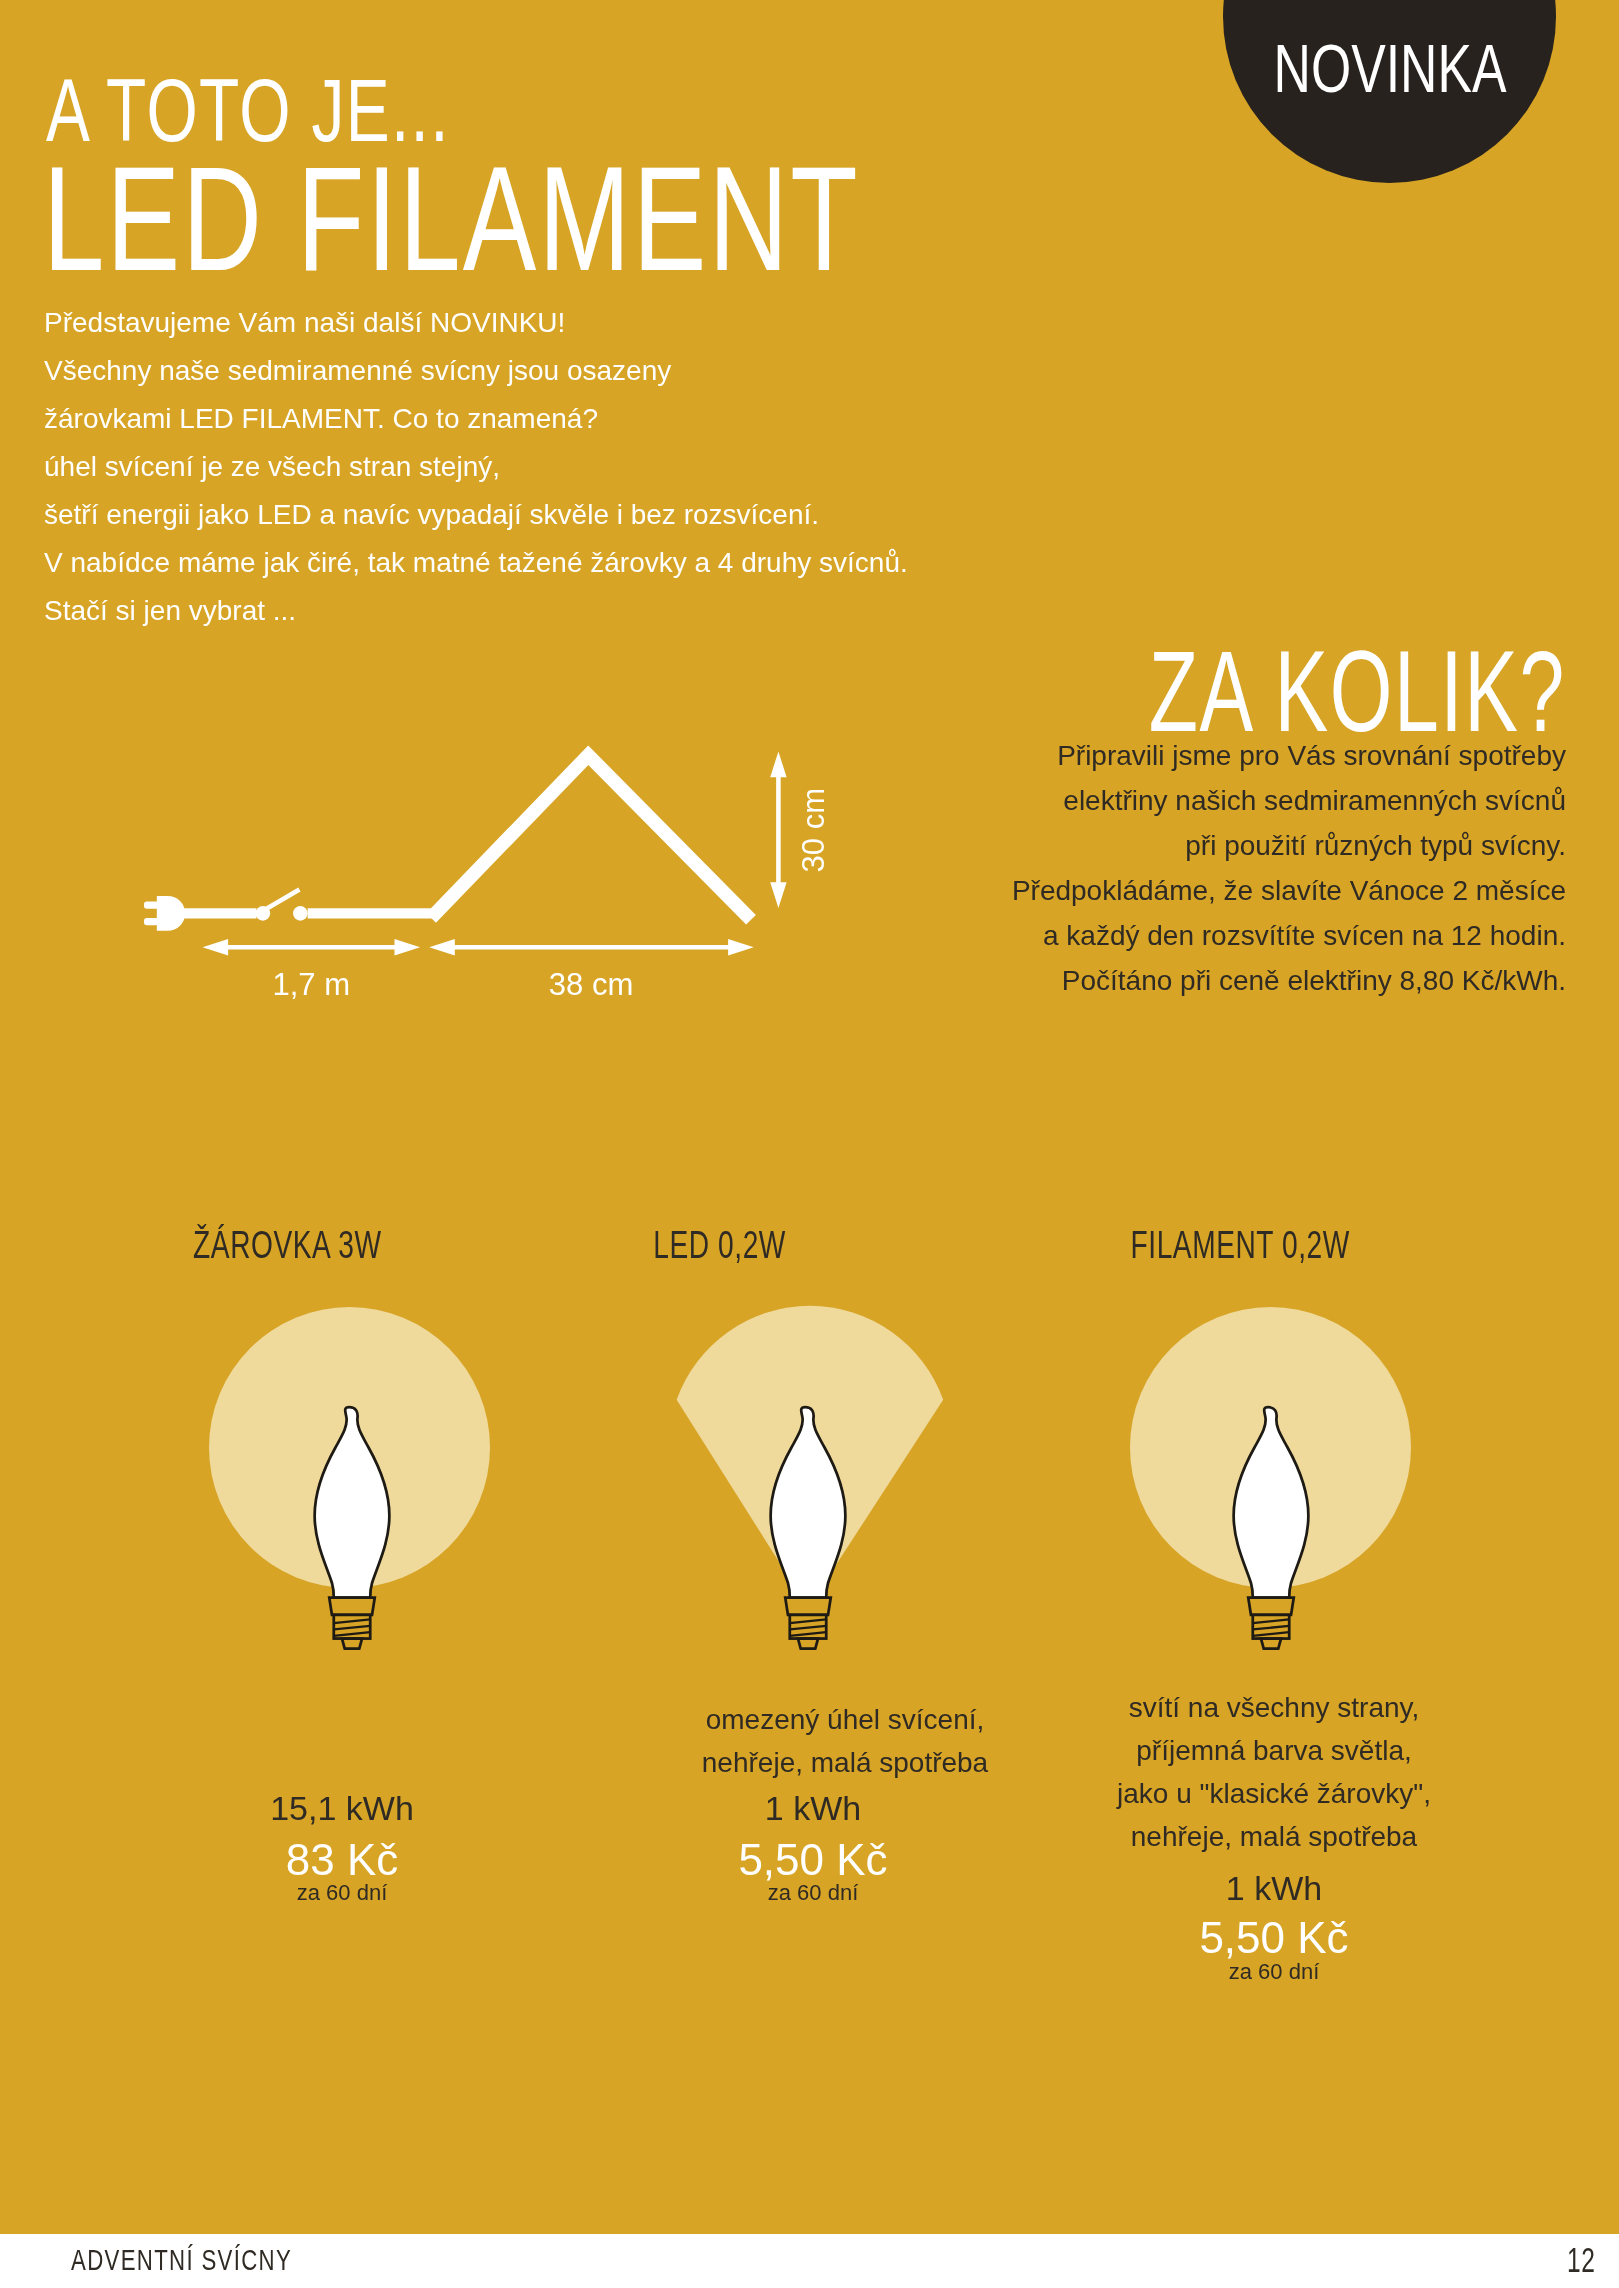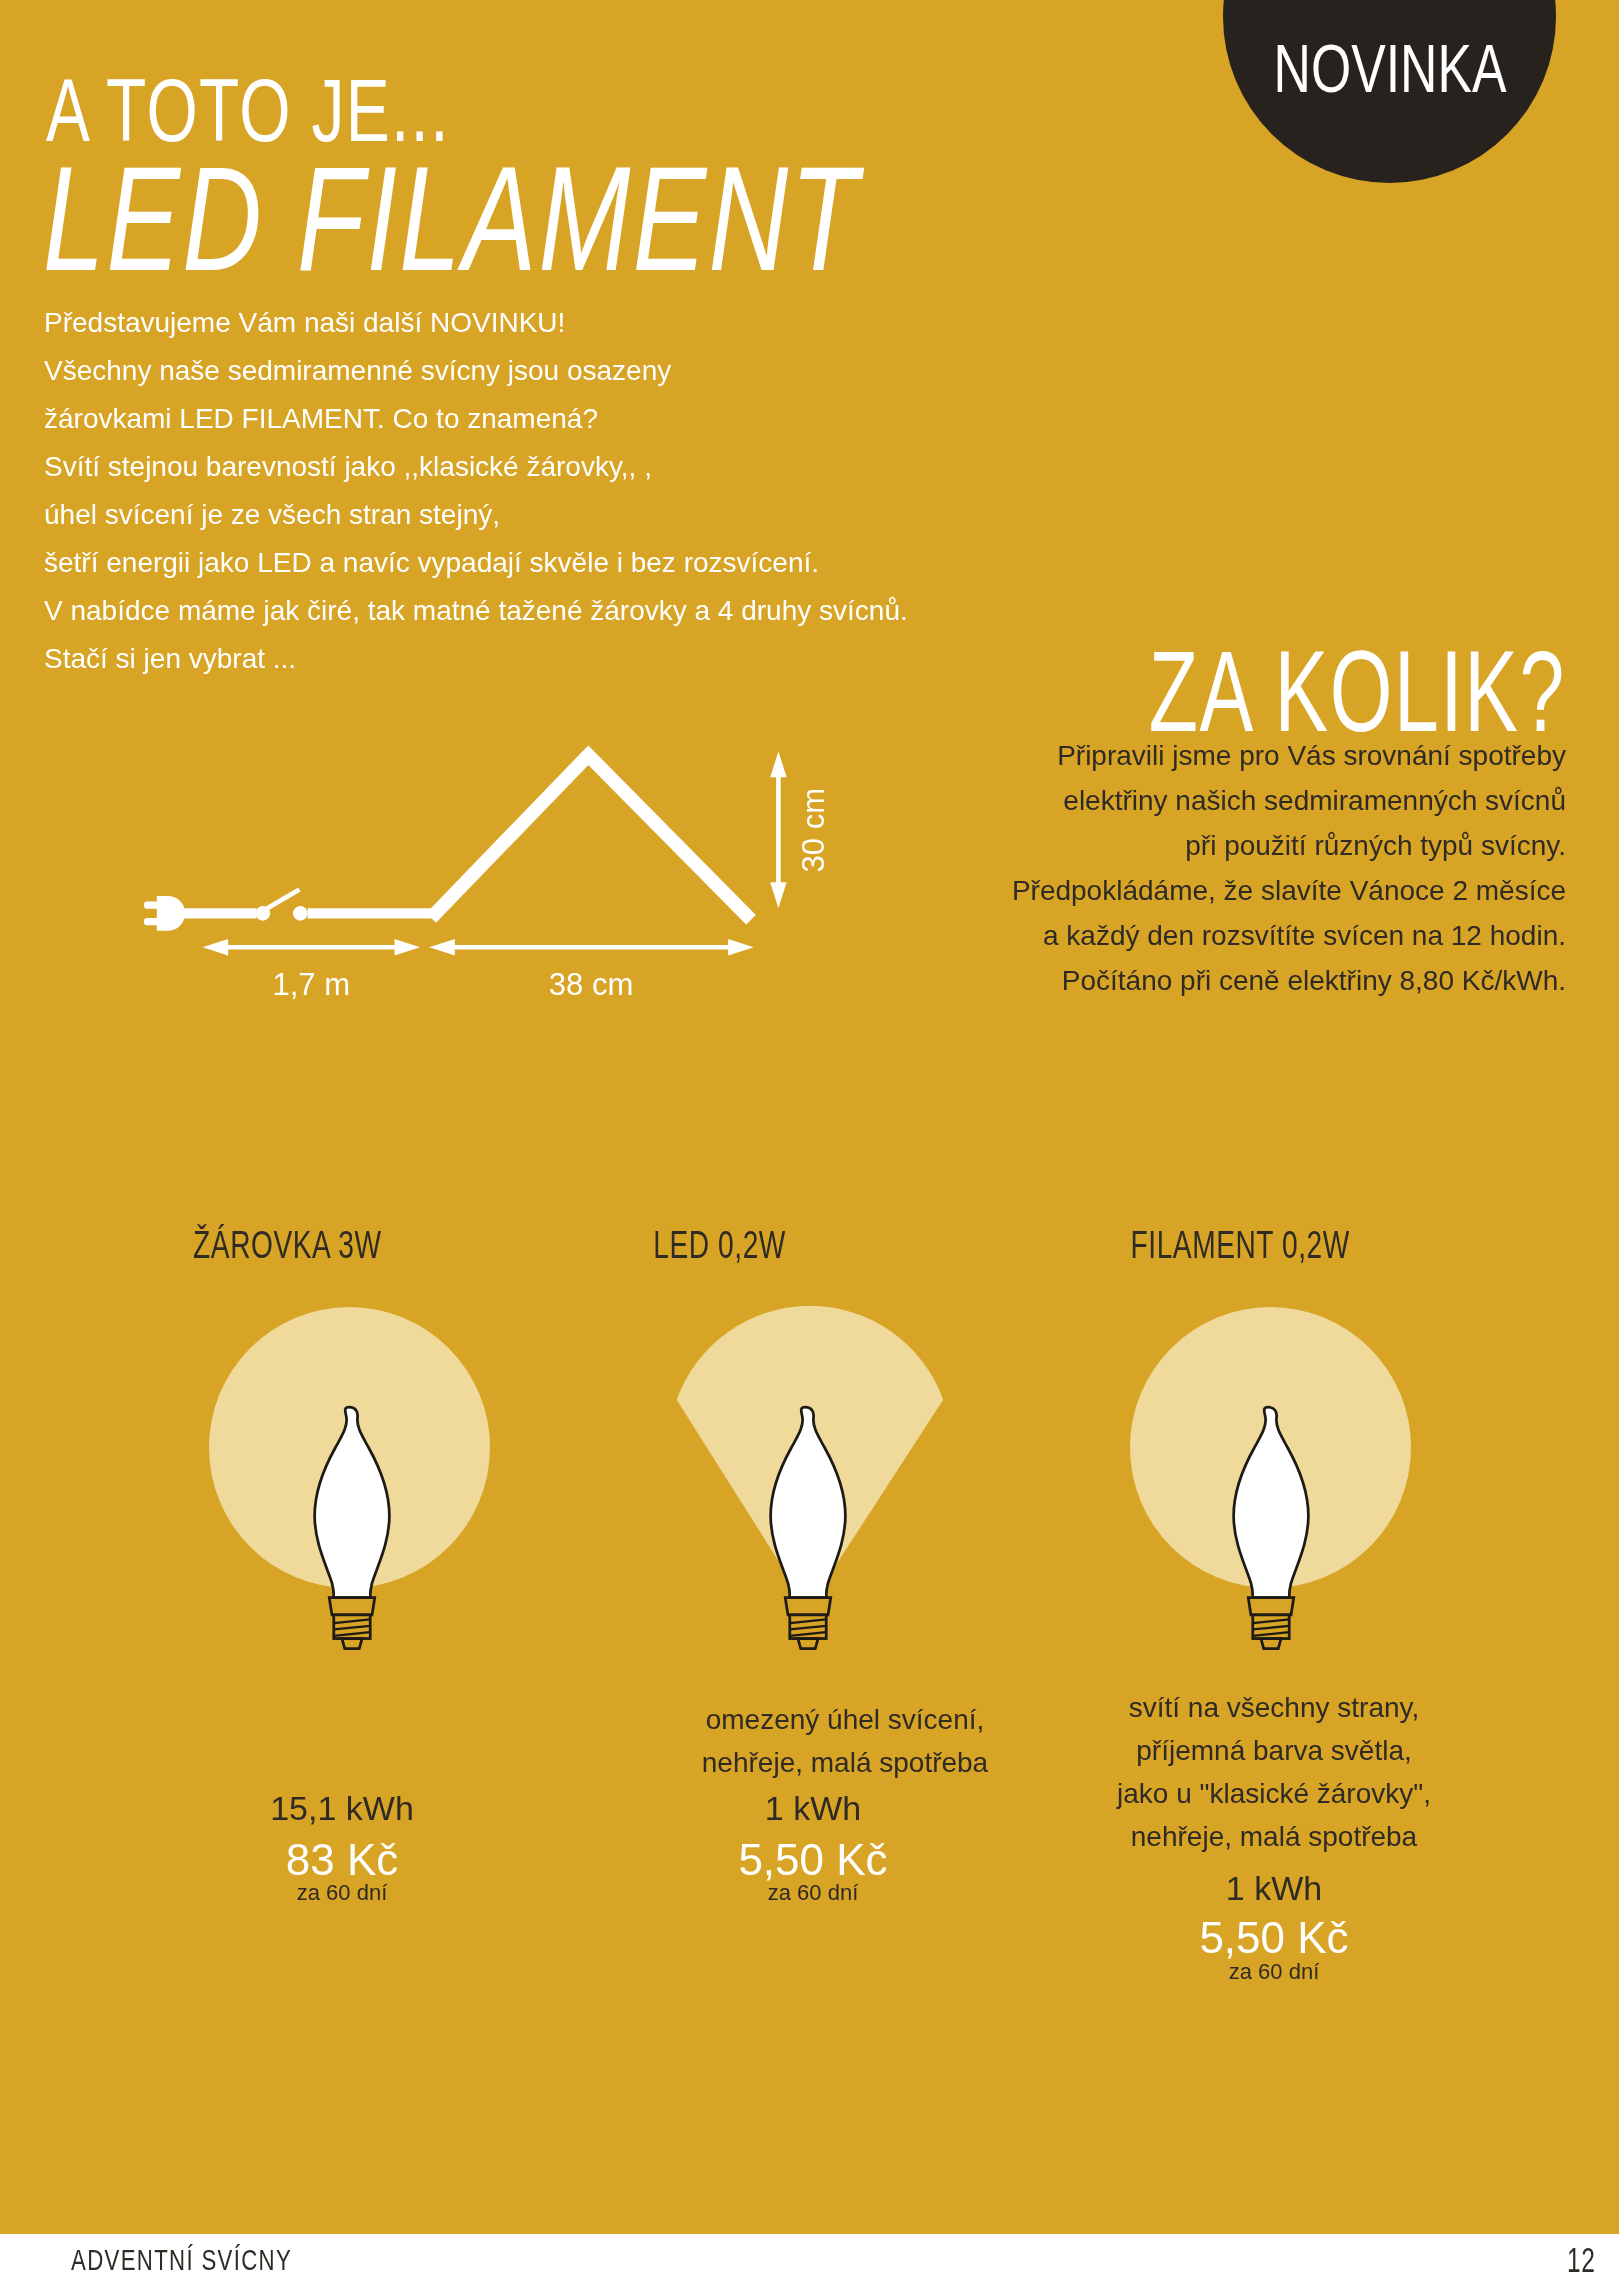--- a/index.html
+++ b/index.html
@@ -20,7 +20,7 @@
   .badge-label{position:absolute;left:50%;top:218px;font-size:69px;color:#fff;white-space:nowrap;transform:translate(-50%,-50%) scaleX(.75);}
 
   .kicker{left:46px;top:66px;font-size:89px;line-height:1;color:#fff;}
-  .title{left:43px;top:144px;font-size:149px;line-height:1;color:#fff;font-style:italic;}
+  .title{left:43px;top:144px;font-size:149px;line-height:1;color:#fff;}
 
   .intro{left:44px;top:299px;font-size:28px;line-height:48px;color:#fff;}
 

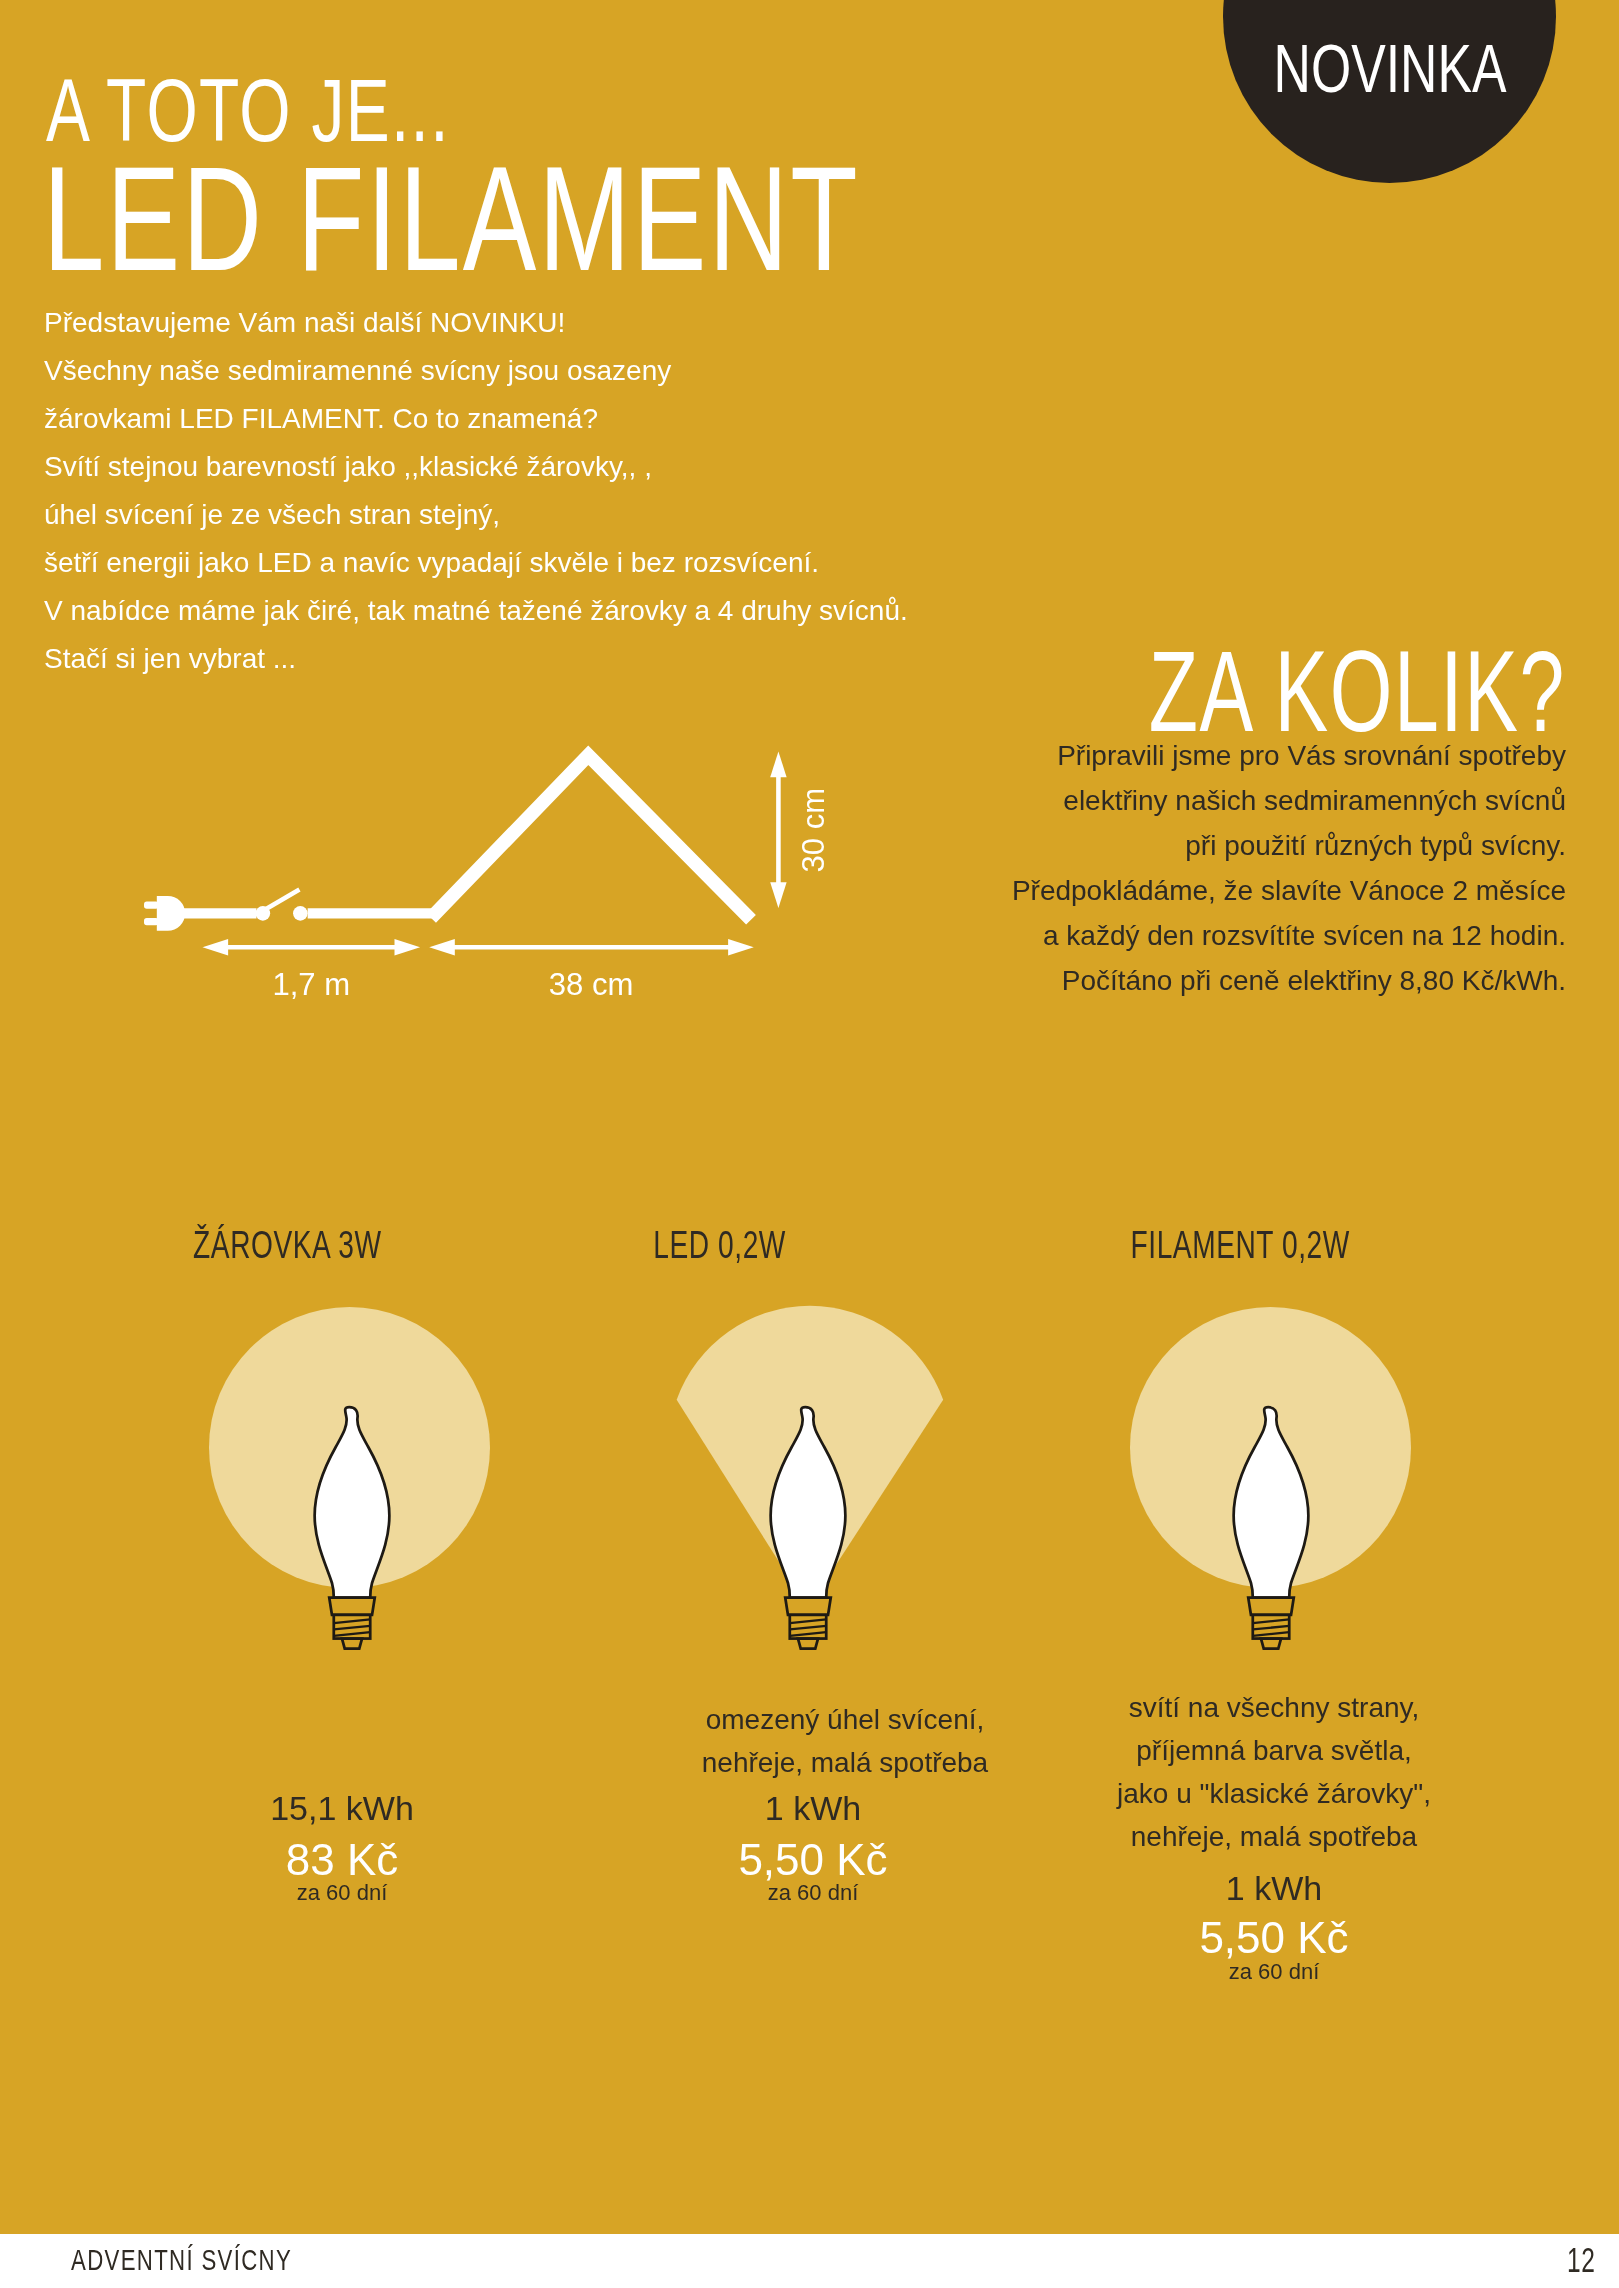--- a/index.html
+++ b/index.html
@@ -67,7 +67,6 @@
     <div class="nowrap">Představujeme Vám naši další NOVINKU!</div>
     <div class="nowrap">Všechny naše sedmiramenné svícny jsou osazeny</div>
     <div class="nowrap">žárovkami LED FILAMENT. Co to znamená?</div>
-    <div class="nowrap">Svítí stejnou barevností jako ,,klasické žárovky,, ,</div>
     <div class="nowrap">úhel svícení je ze všech stran stejný,</div>
     <div class="nowrap">šetří energii jako LED a navíc vypadají skvěle i bez rozsvícení.</div>
     <div class="nowrap">V nabídce máme jak čiré, tak matné tažené žárovky a 4 druhy svícnů.</div>

